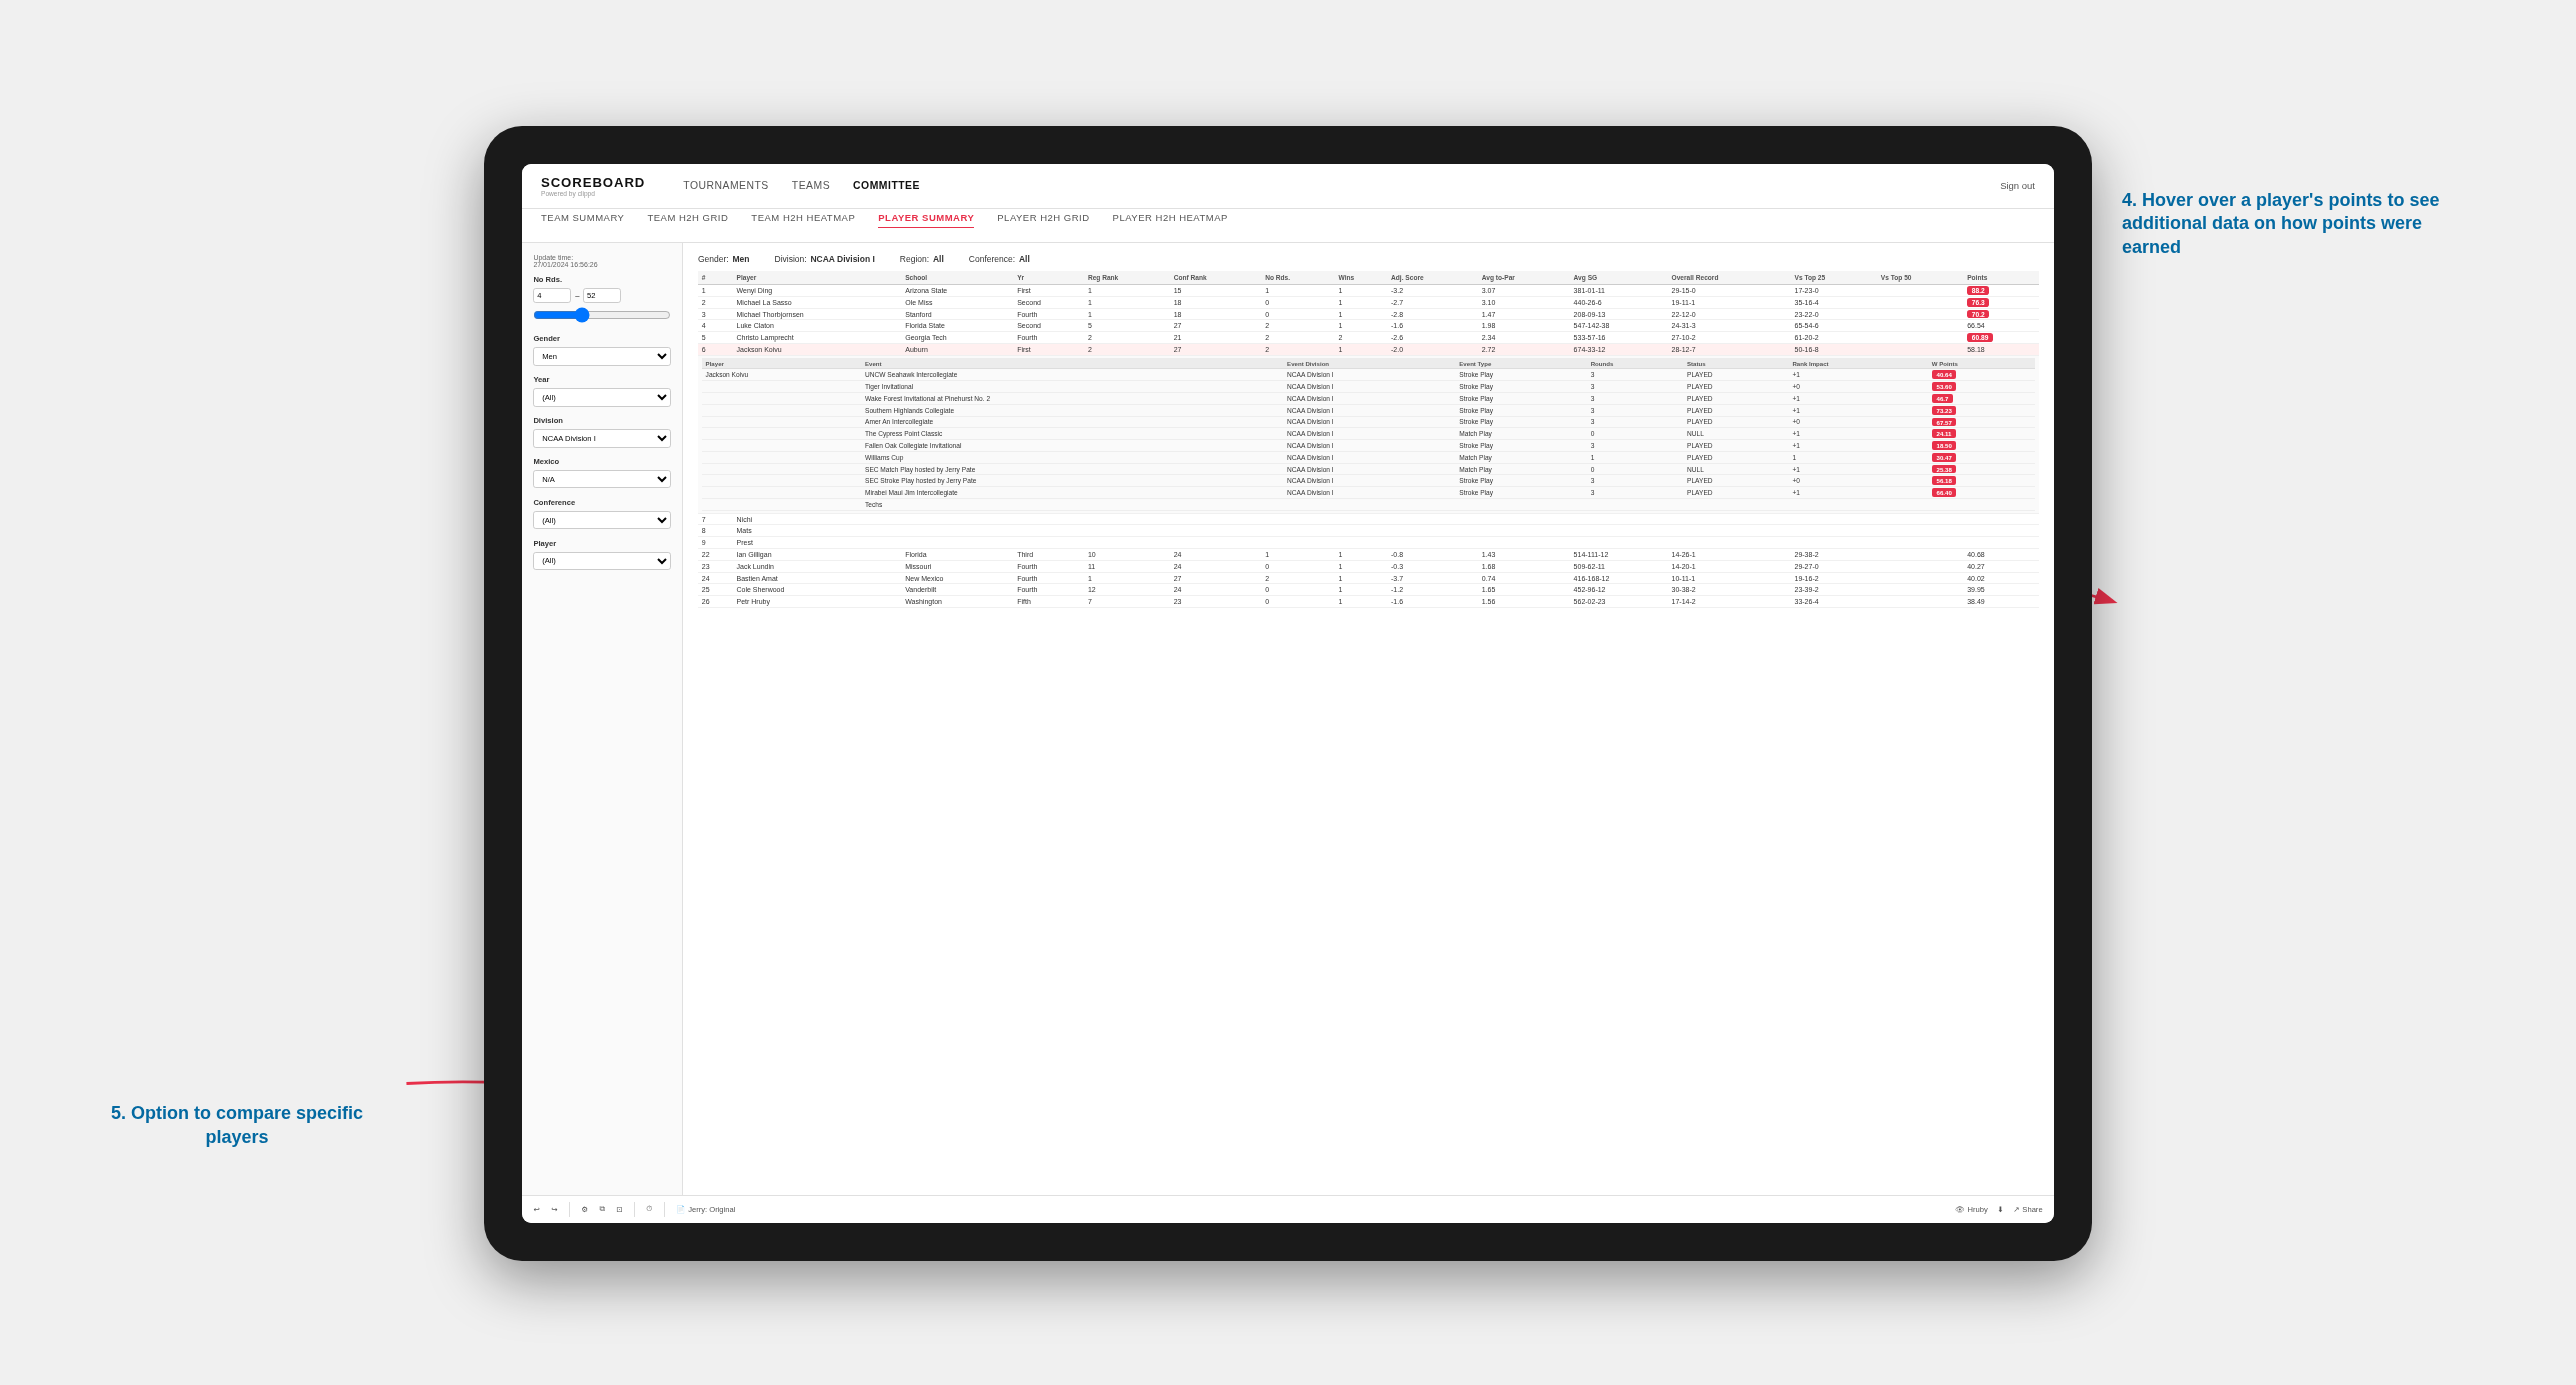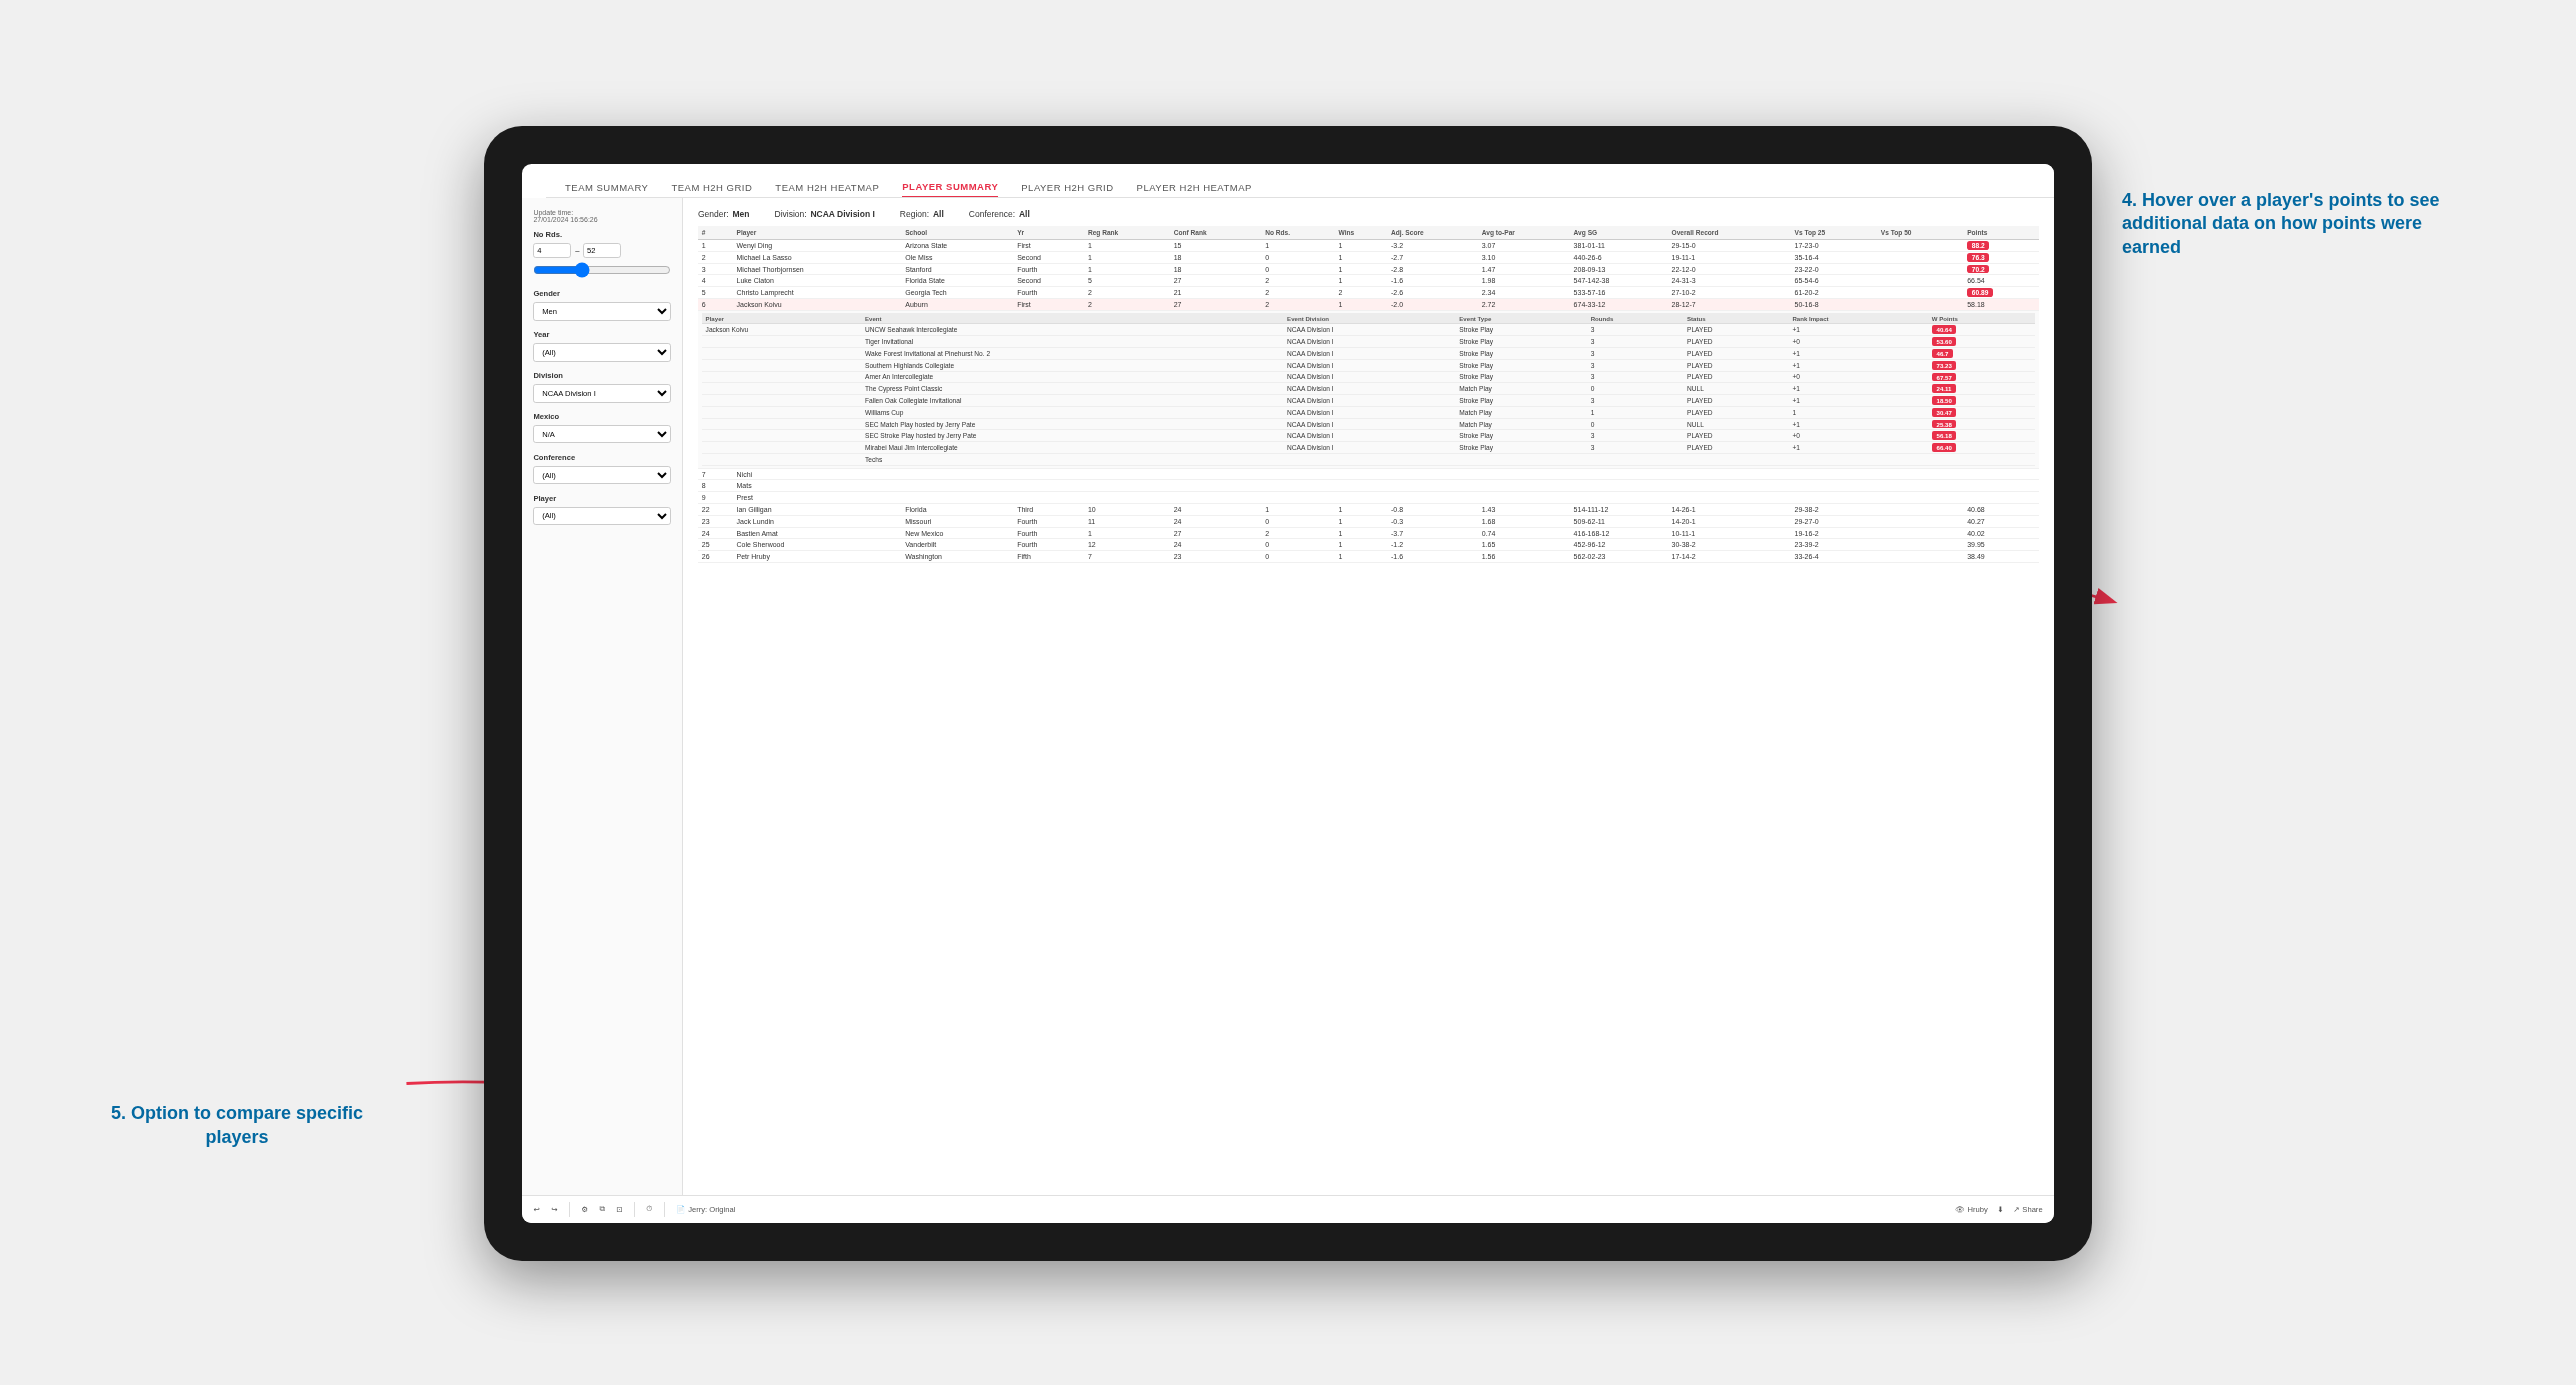--- a/index.html
+++ b/index.html
@@ -346,6 +346,20 @@
 <div class="tablet-frame">
   <div class="tablet-screen">
 
+    <div class="top-nav">
+      <div class="brand">
+        <span class="brand-title">SCOREBOARD</span>
+        <span class="brand-sub">Powered by clippd</span>
+      </div>
+      <div class="nav-items">
+        <span class="nav-item">TOURNAMENTS</span>
+        <span class="nav-item">TEAMS</span>
+        <span class="nav-item active">COMMITTEE</span>
+      </div>
+      <div class="nav-right">
+        <span>Sign out</span>
+      </div>
+    </div>
 
     <div class="sub-nav">
       <span class="sub-nav-item">TEAM SUMMARY</span>

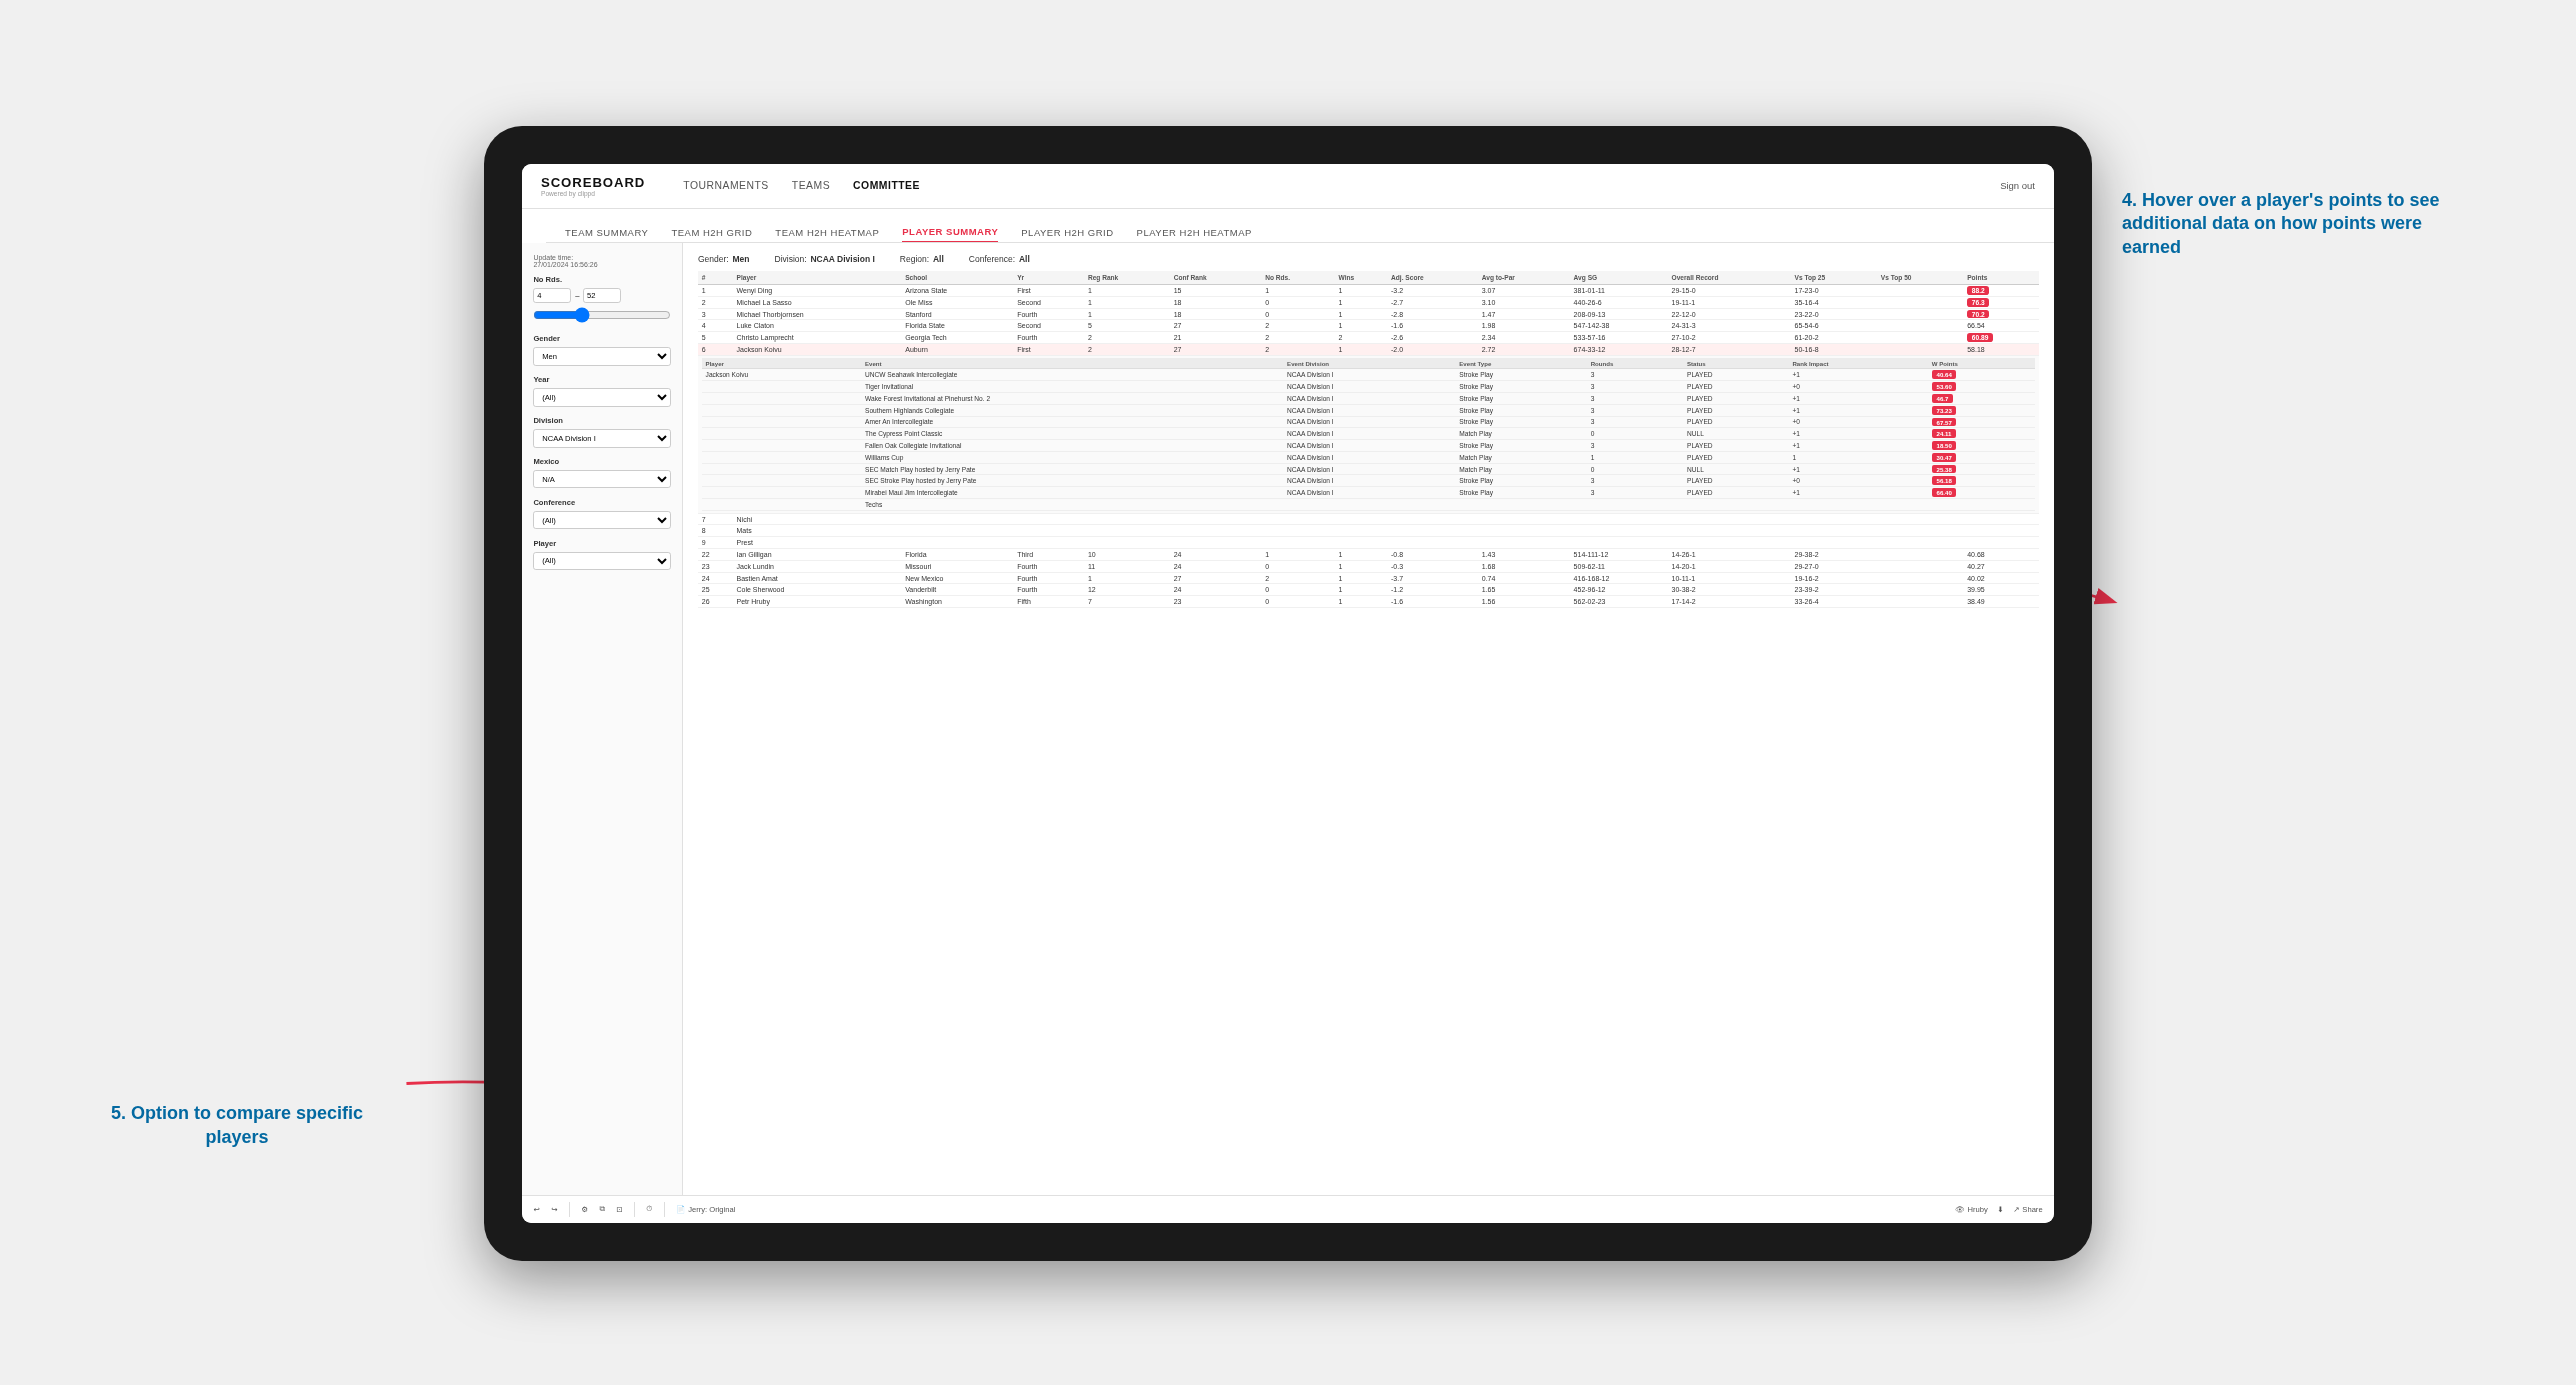--- a/index.html
+++ b/index.html
@@ -87,14 +87,13 @@
     
     .sub-nav {
       display: flex;
-      align-items: flex-end;
+      align-items: flex-start;
       background: #fff;
       border-bottom: 0.9px solid #e0e0e0;
       padding: 0 19px;
       height: 34px;
       flex-shrink: 0;
       gap: 23px;
-      margin-left: 24px;
     }
     .sub-nav-item {
       font-size: 9.5px;

